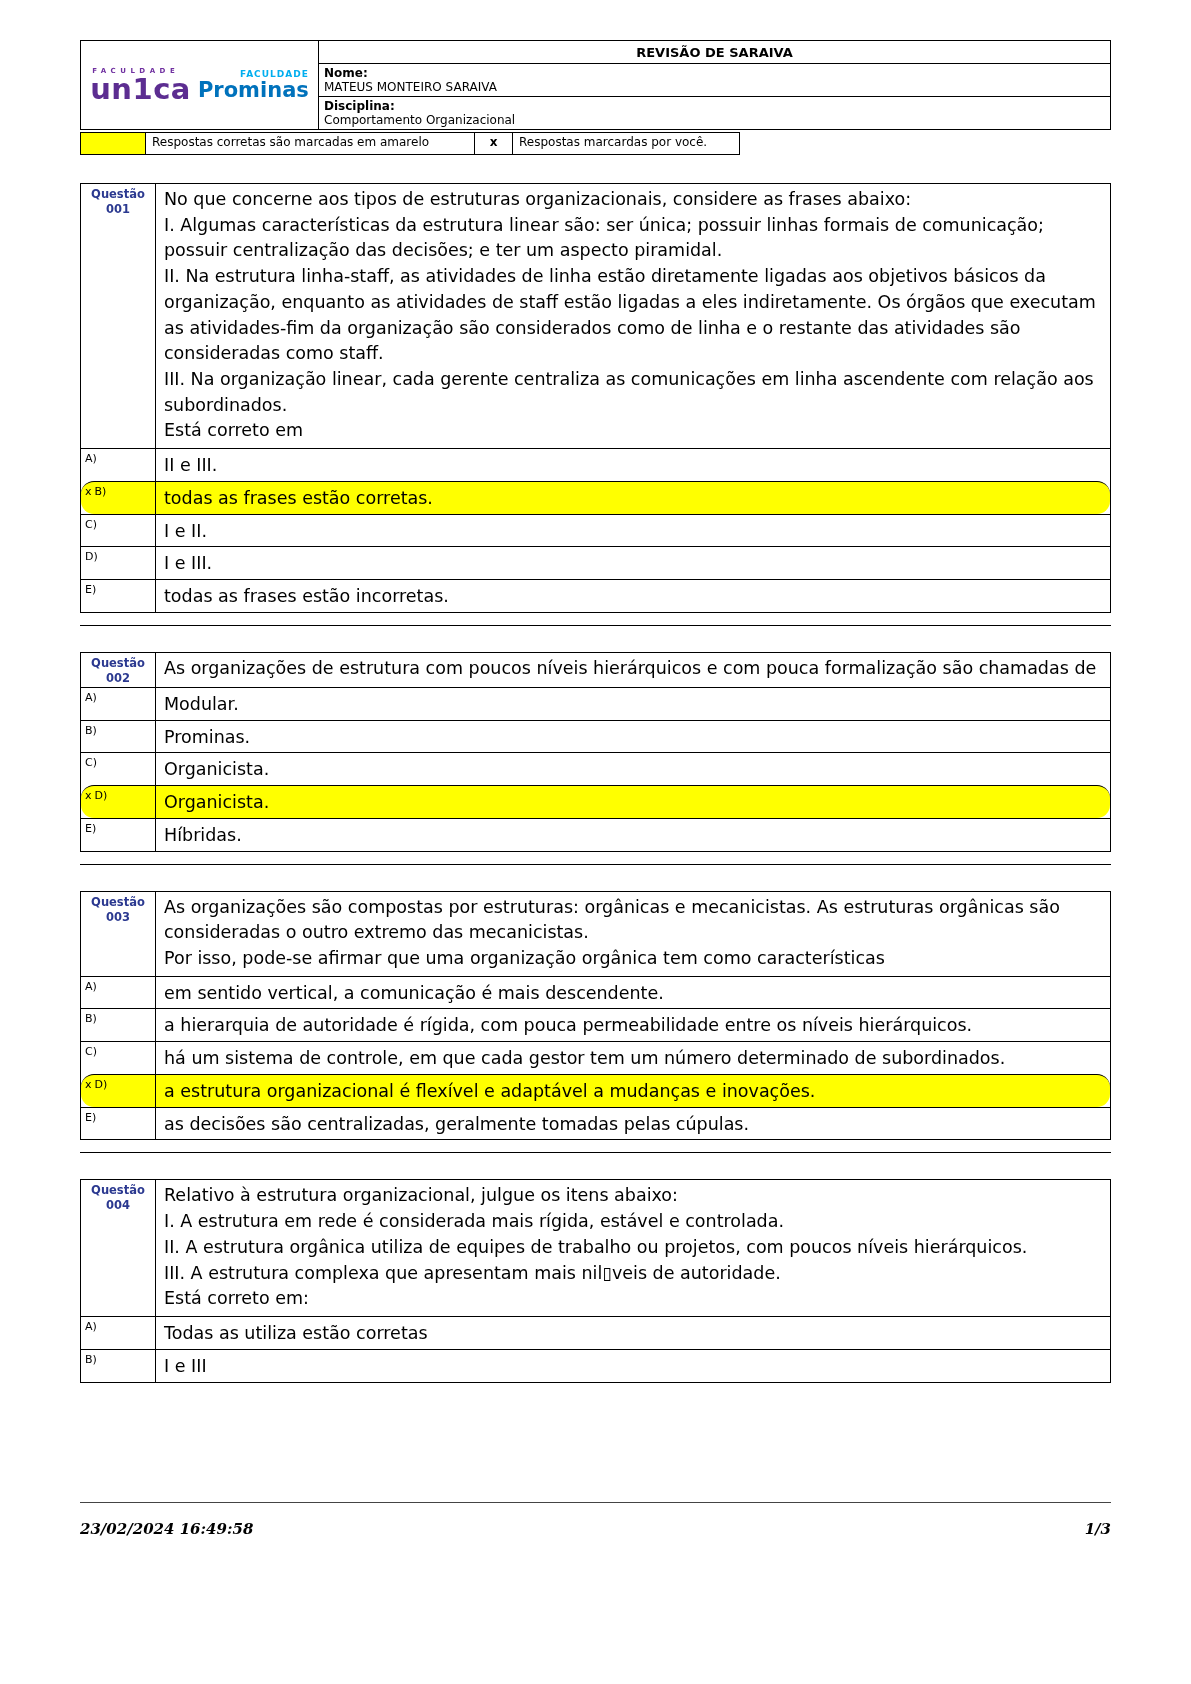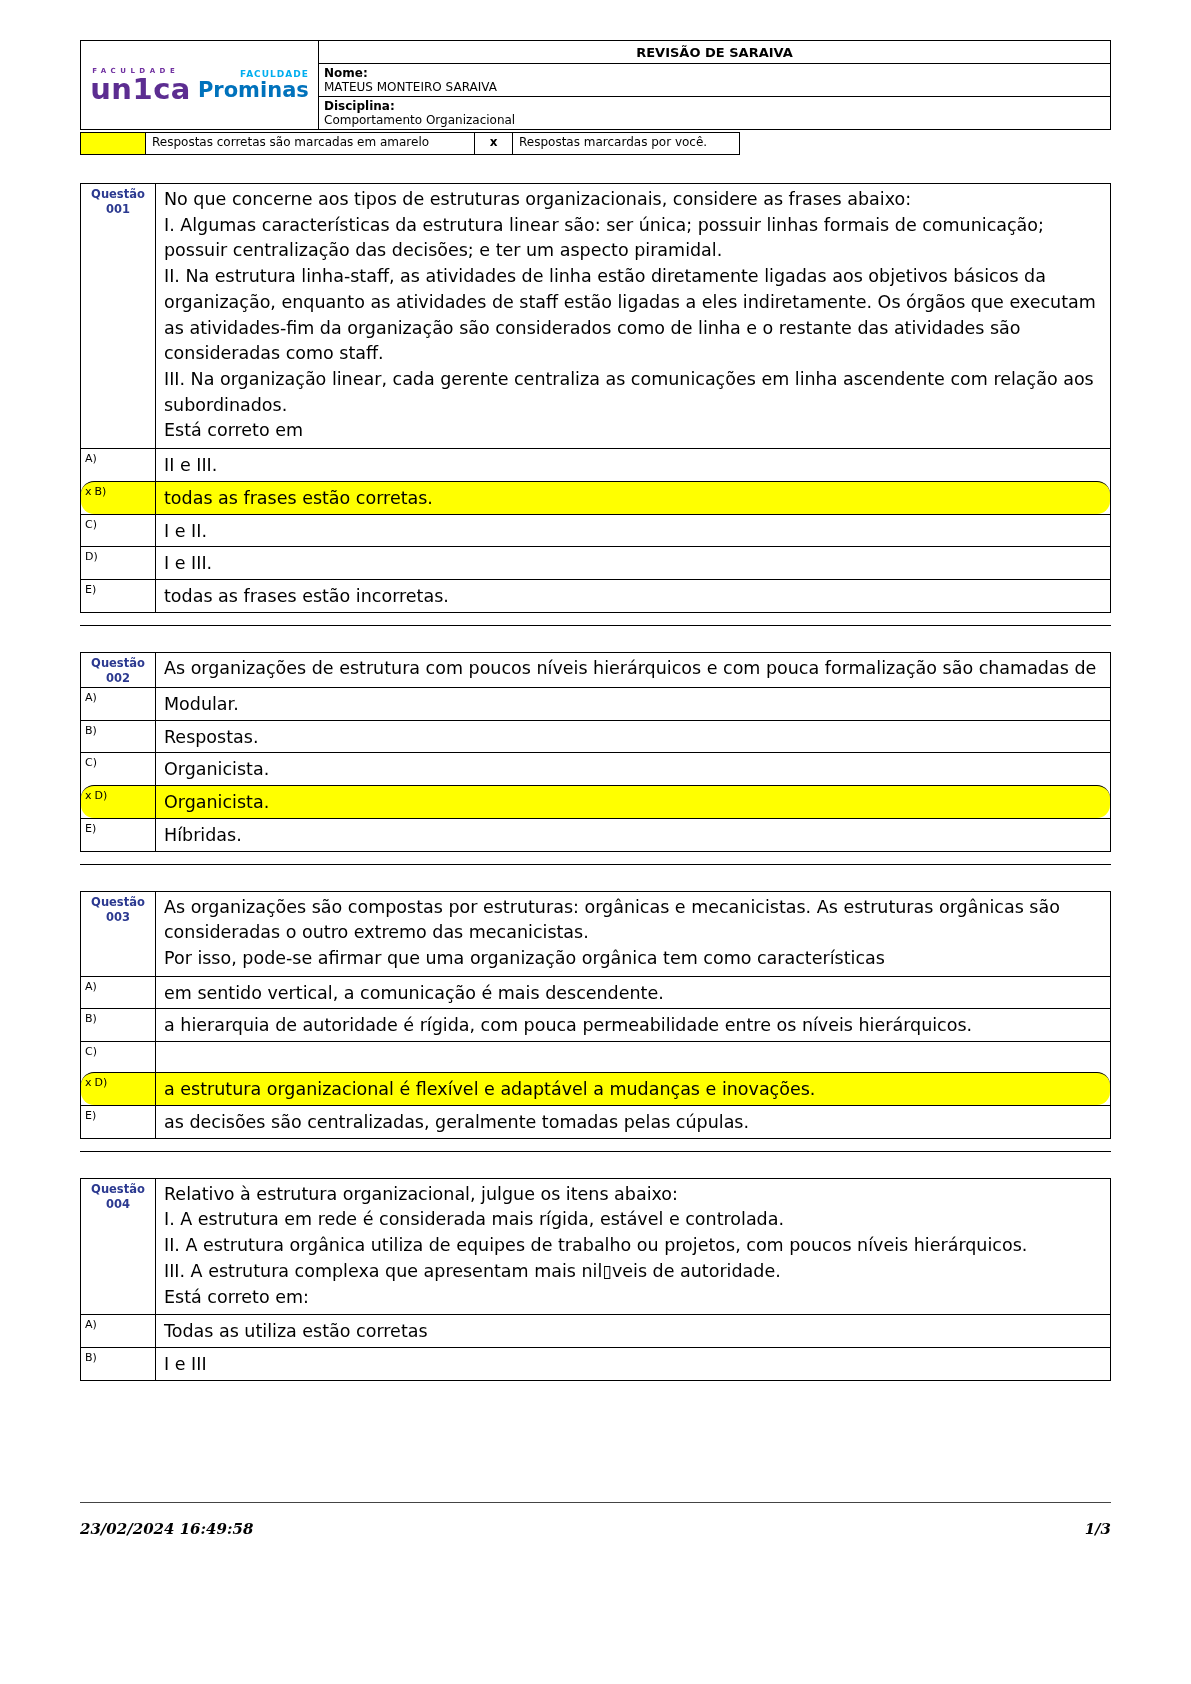--- a/index.html
+++ b/index.html
@@ -161,7 +161,7 @@
       </div>
       <div class="q-row opt-row" data-marked="false">
         <div class="q-left opt-letter-cell"><span class="mark"></span><span>B)</span></div>
-        <div class="opt-text-cell">Respostas.</div>
+        <div class="opt-text-cell">Prominas.</div>
       </div>
       <div class="q-row opt-row" data-marked="false">
         <div class="q-left opt-letter-cell"><span class="mark"></span><span>C)</span></div>

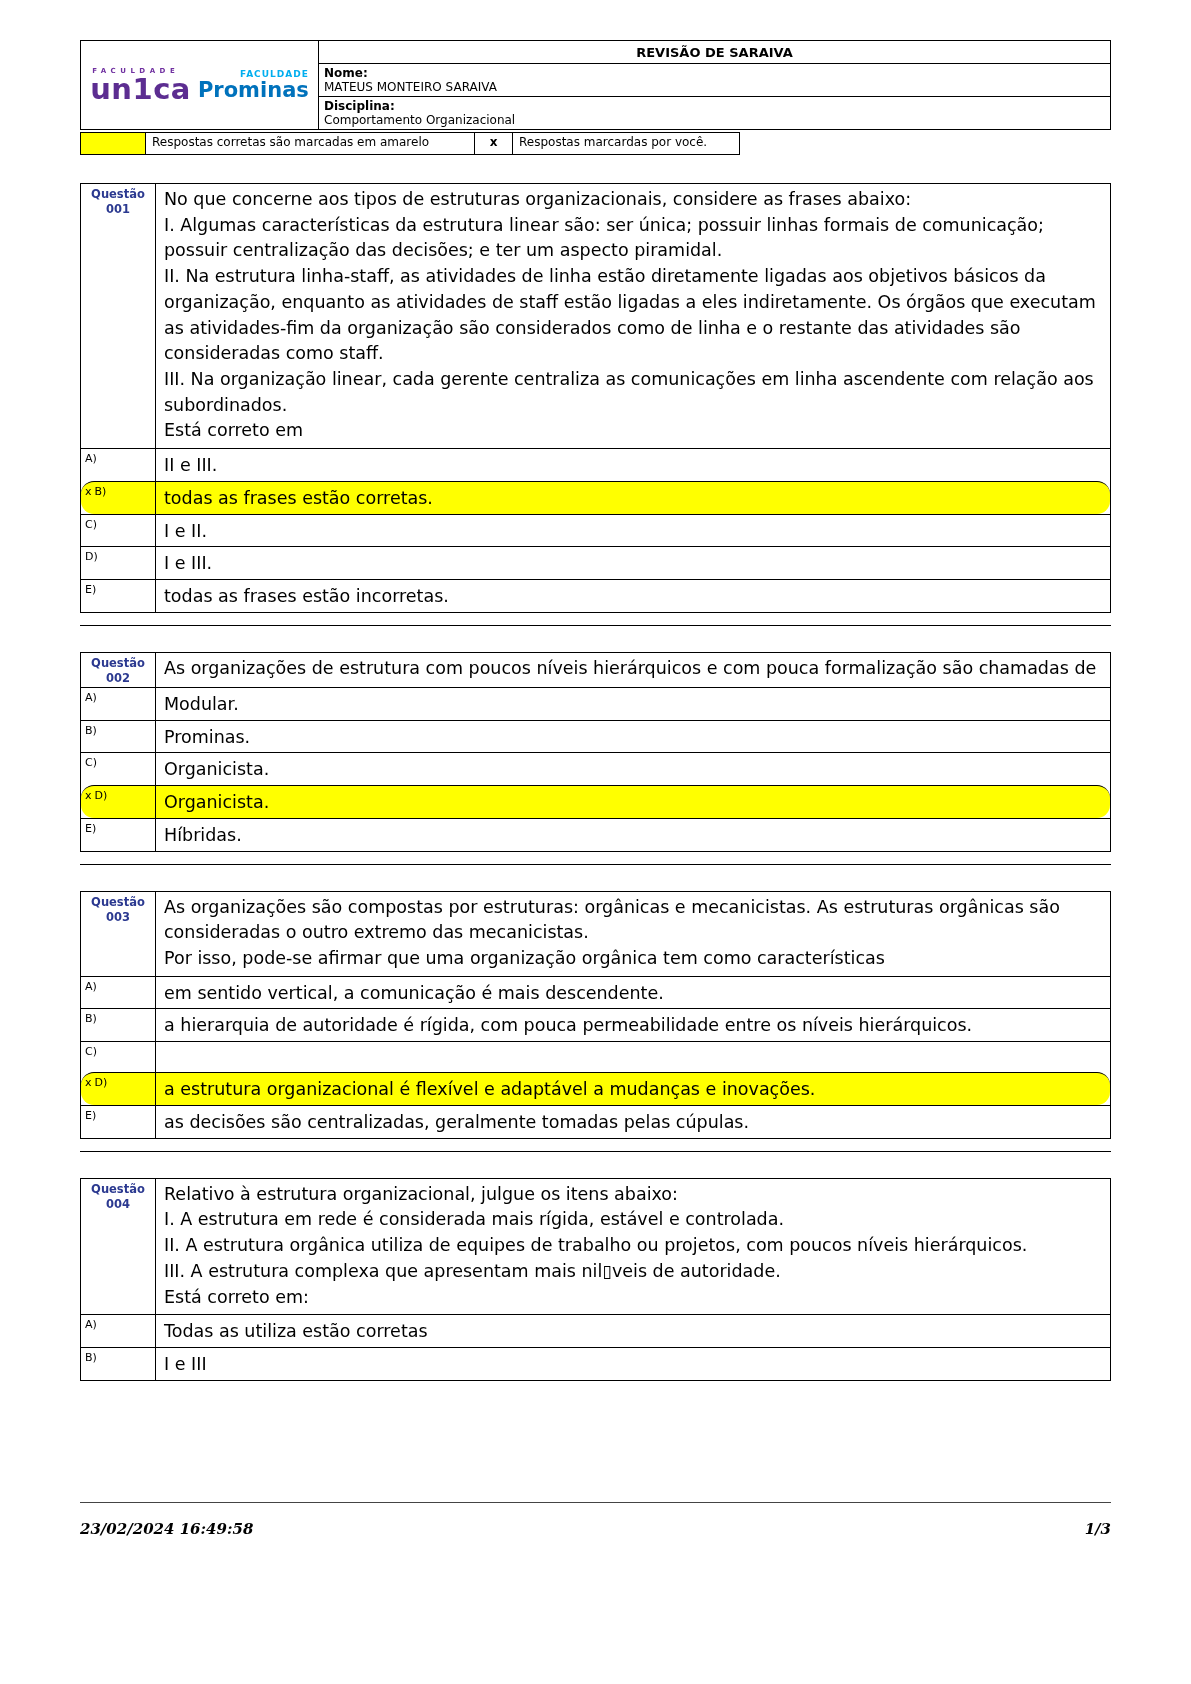--- a/index.html
+++ b/index.html
@@ -197,6 +197,7 @@
       </div>
       <div class="q-row opt-row" data-marked="false">
         <div class="q-left opt-letter-cell"><span class="mark"></span><span>C)</span></div>
+        <div class="opt-text-cell">há um sistema de controle, em que cada gestor tem um número determinado de subordinados.</div>
       </div>
       <div class="q-row opt-row" data-marked="true">
         <div class="q-left opt-letter-cell"><span class="mark">x</span><span>D)</span></div>

